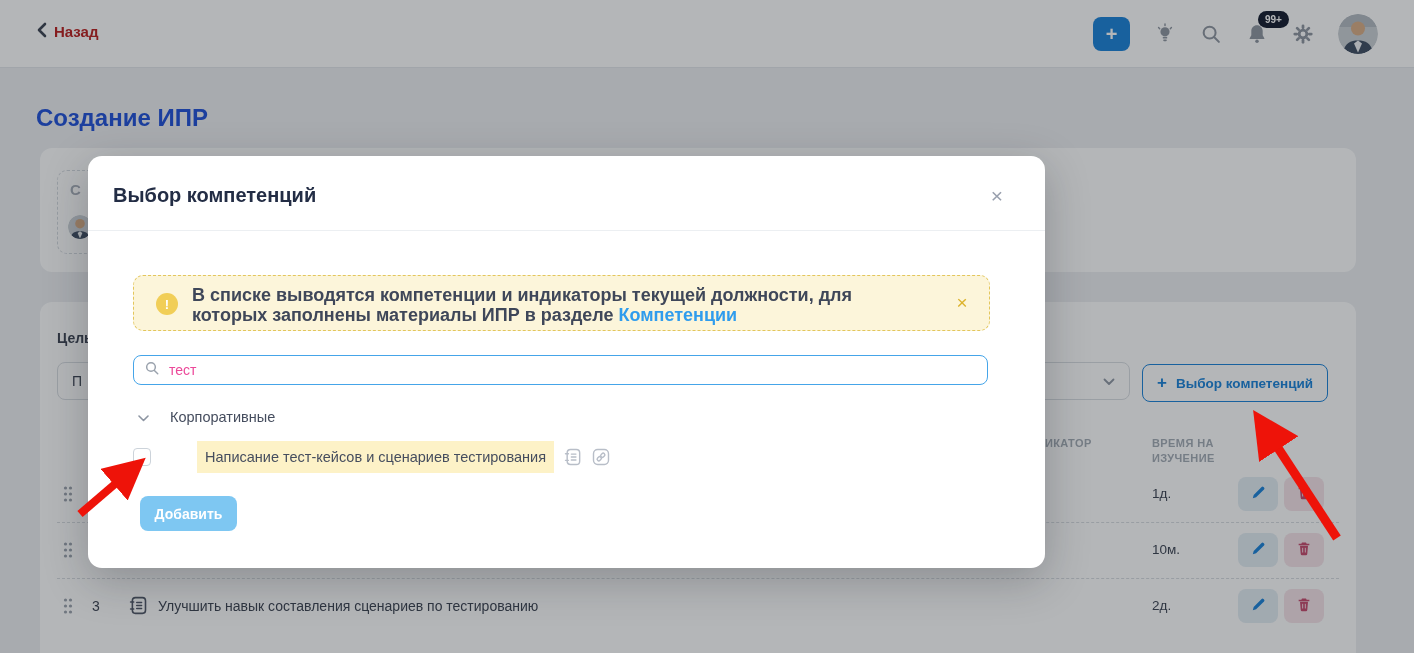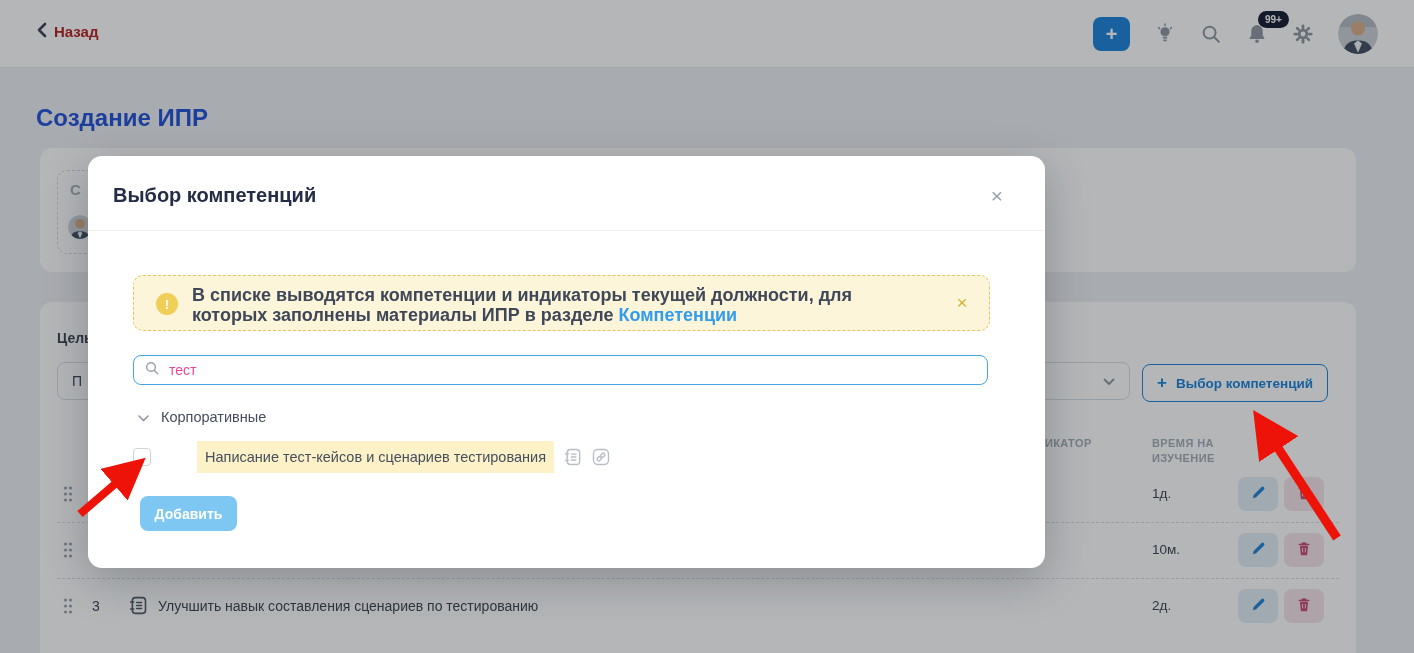--- a/index.html
+++ b/index.html
@@ -110,7 +110,7 @@
                       font-family:"Liberation Sans", sans-serif; width:780px; background:transparent; }
 
   .group-row { position:absolute; left:50px; top:252px; display:flex; align-items:center;
-               gap:12px; cursor:pointer; }
+               gap:21px; cursor:pointer; }
   .group-label { font-size:14.5px; color:#454d5e; }
 
   .item-row { position:absolute; left:45px; top:285px; display:flex; align-items:center; }

